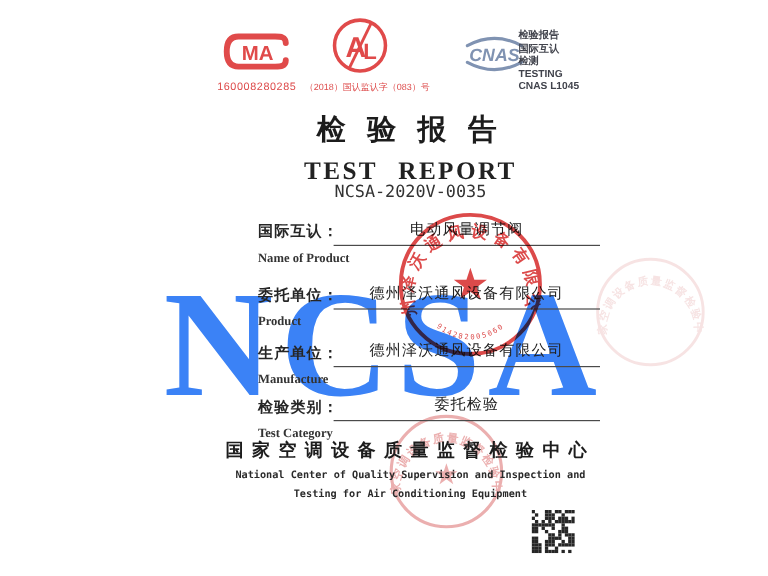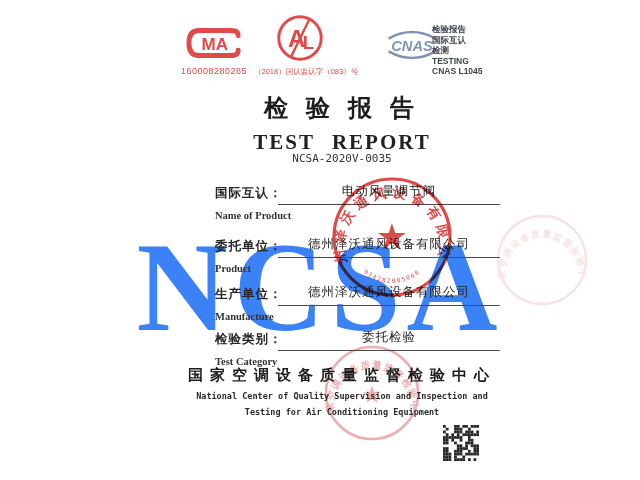--- a/index.html
+++ b/index.html
@@ -29,7 +29,7 @@
     font-family:"Liberation Serif",serif;font-size:21px;font-weight:600;color:#222;
     letter-spacing:2px;word-spacing:10px;white-space:nowrap;z-index:2;}
   .report-no{position:absolute;left:342px;top:152px;transform:translateX(-50%);
-    font-family:"DejaVu Sans Mono",monospace;font-size:11px;color:#333;z-index:2;}
+    font-family:"DejaVu Sans Mono",monospace;font-size:14px;color:#333;z-index:2;}
 
   
   .field{position:absolute;left:215px;z-index:2;}

